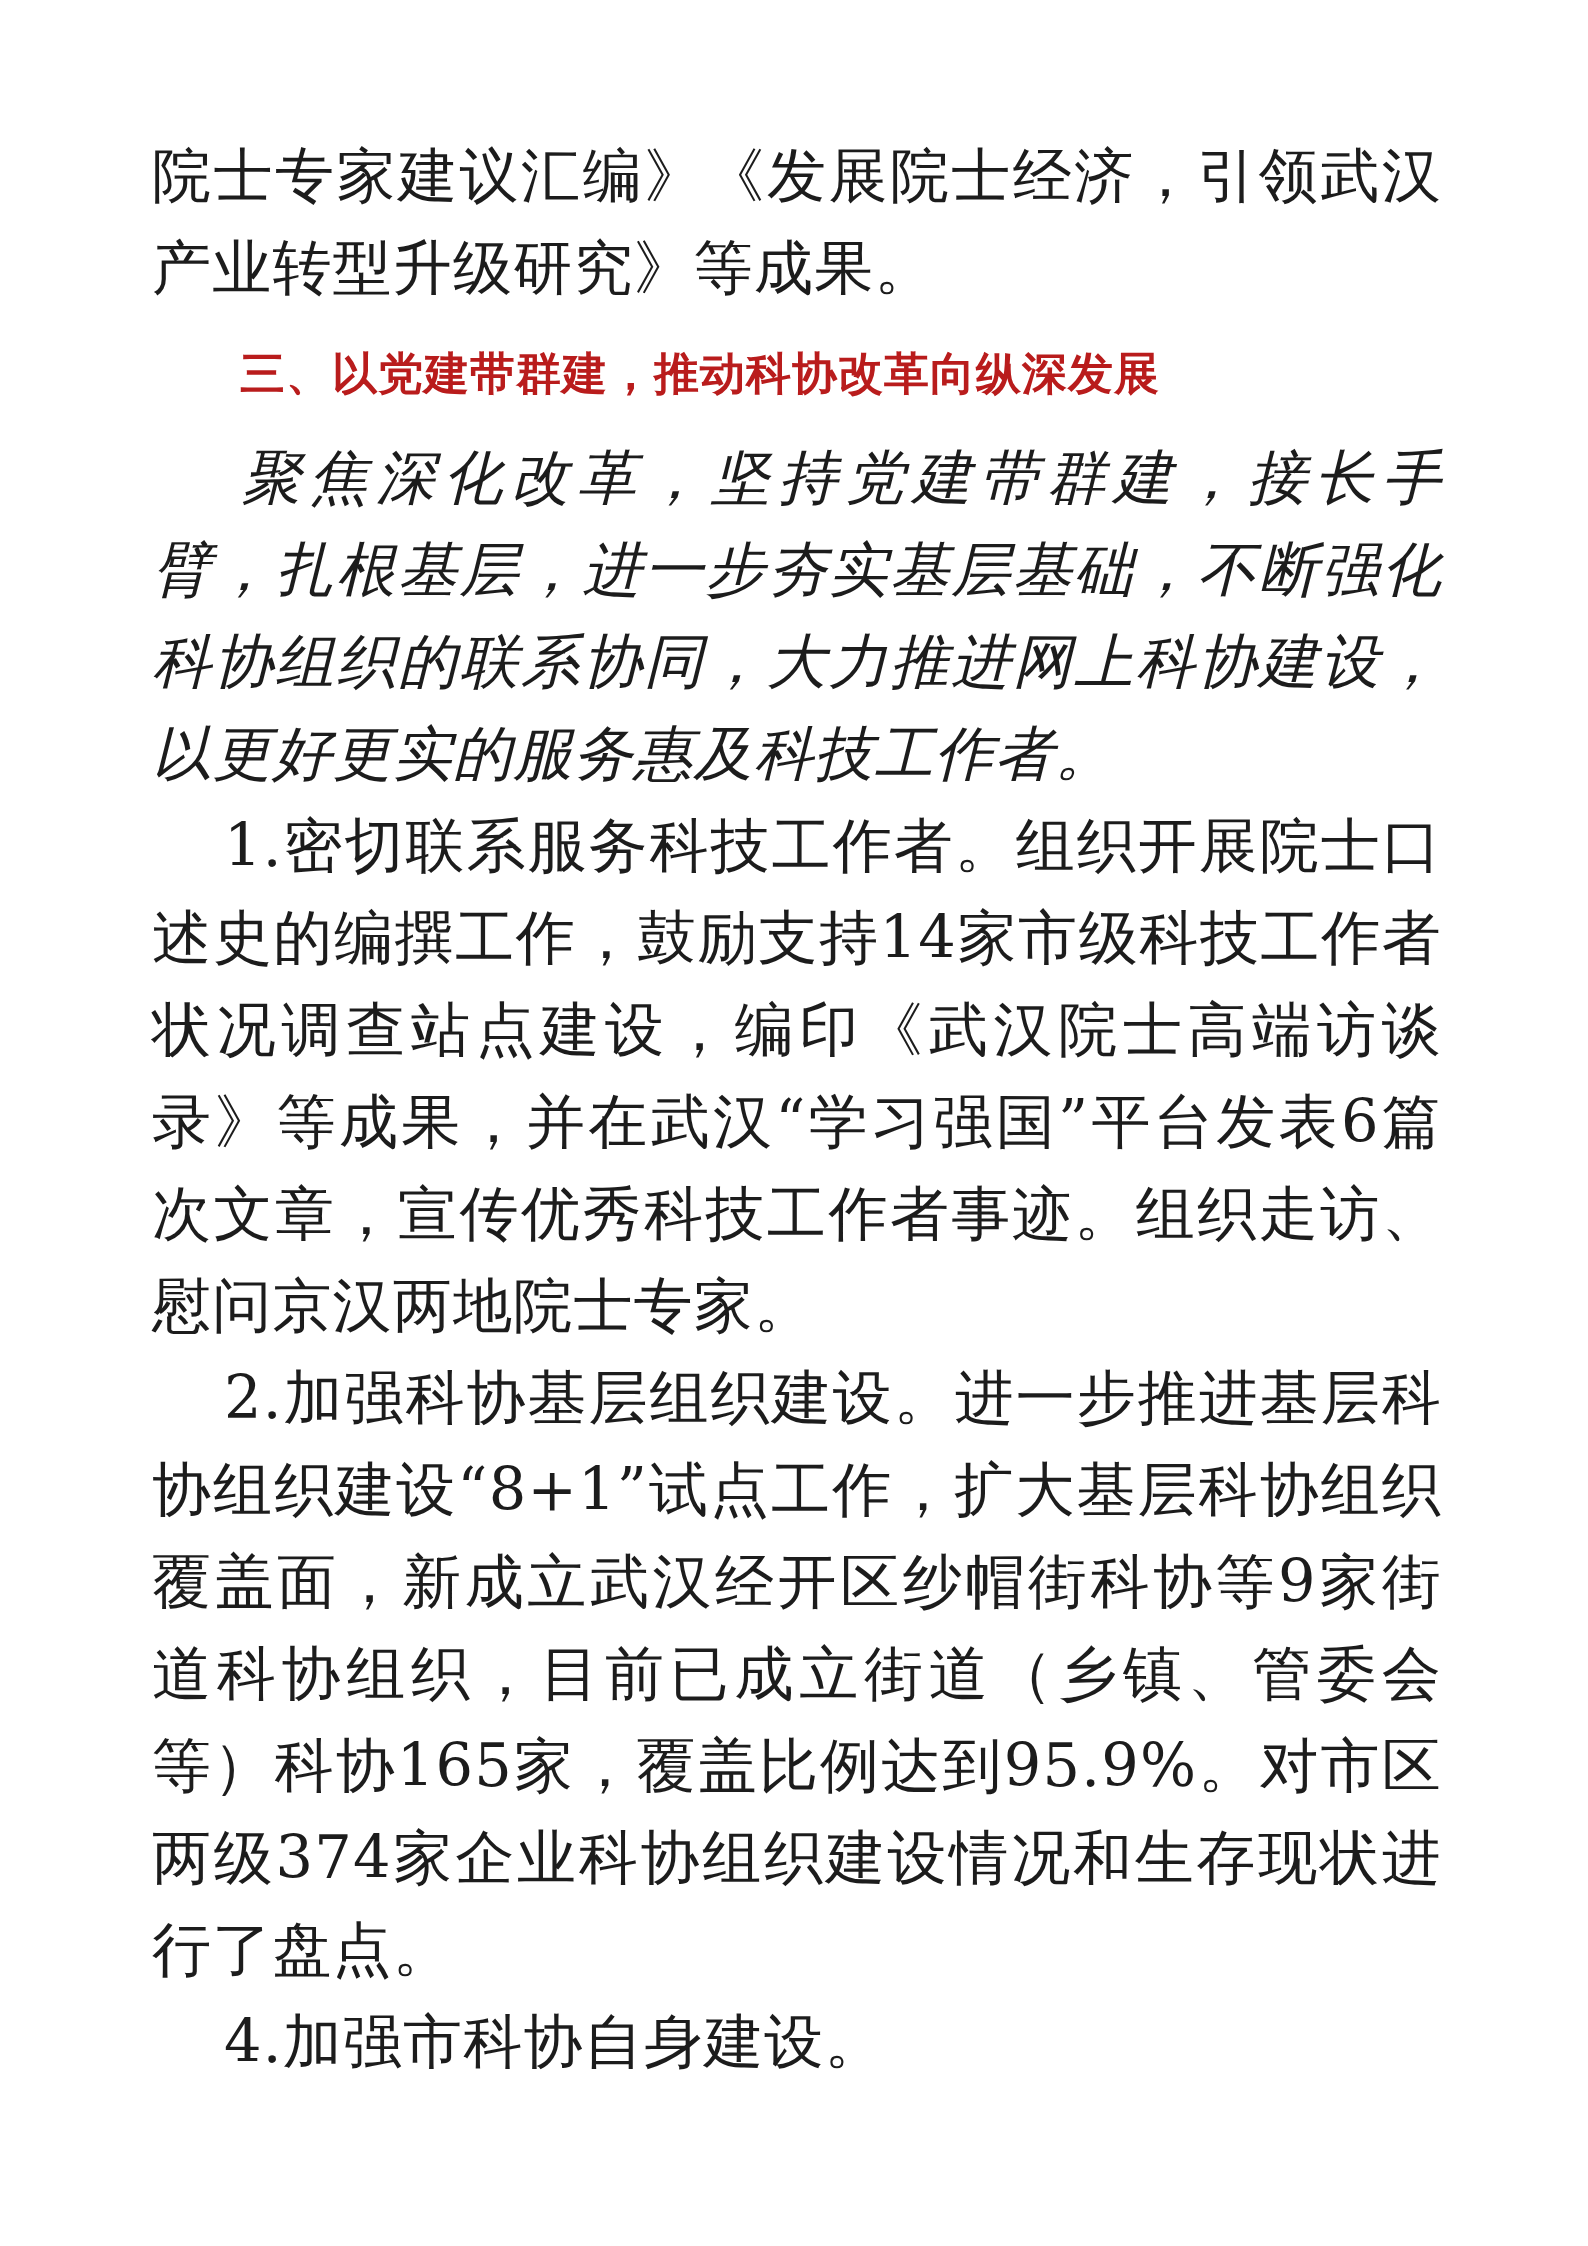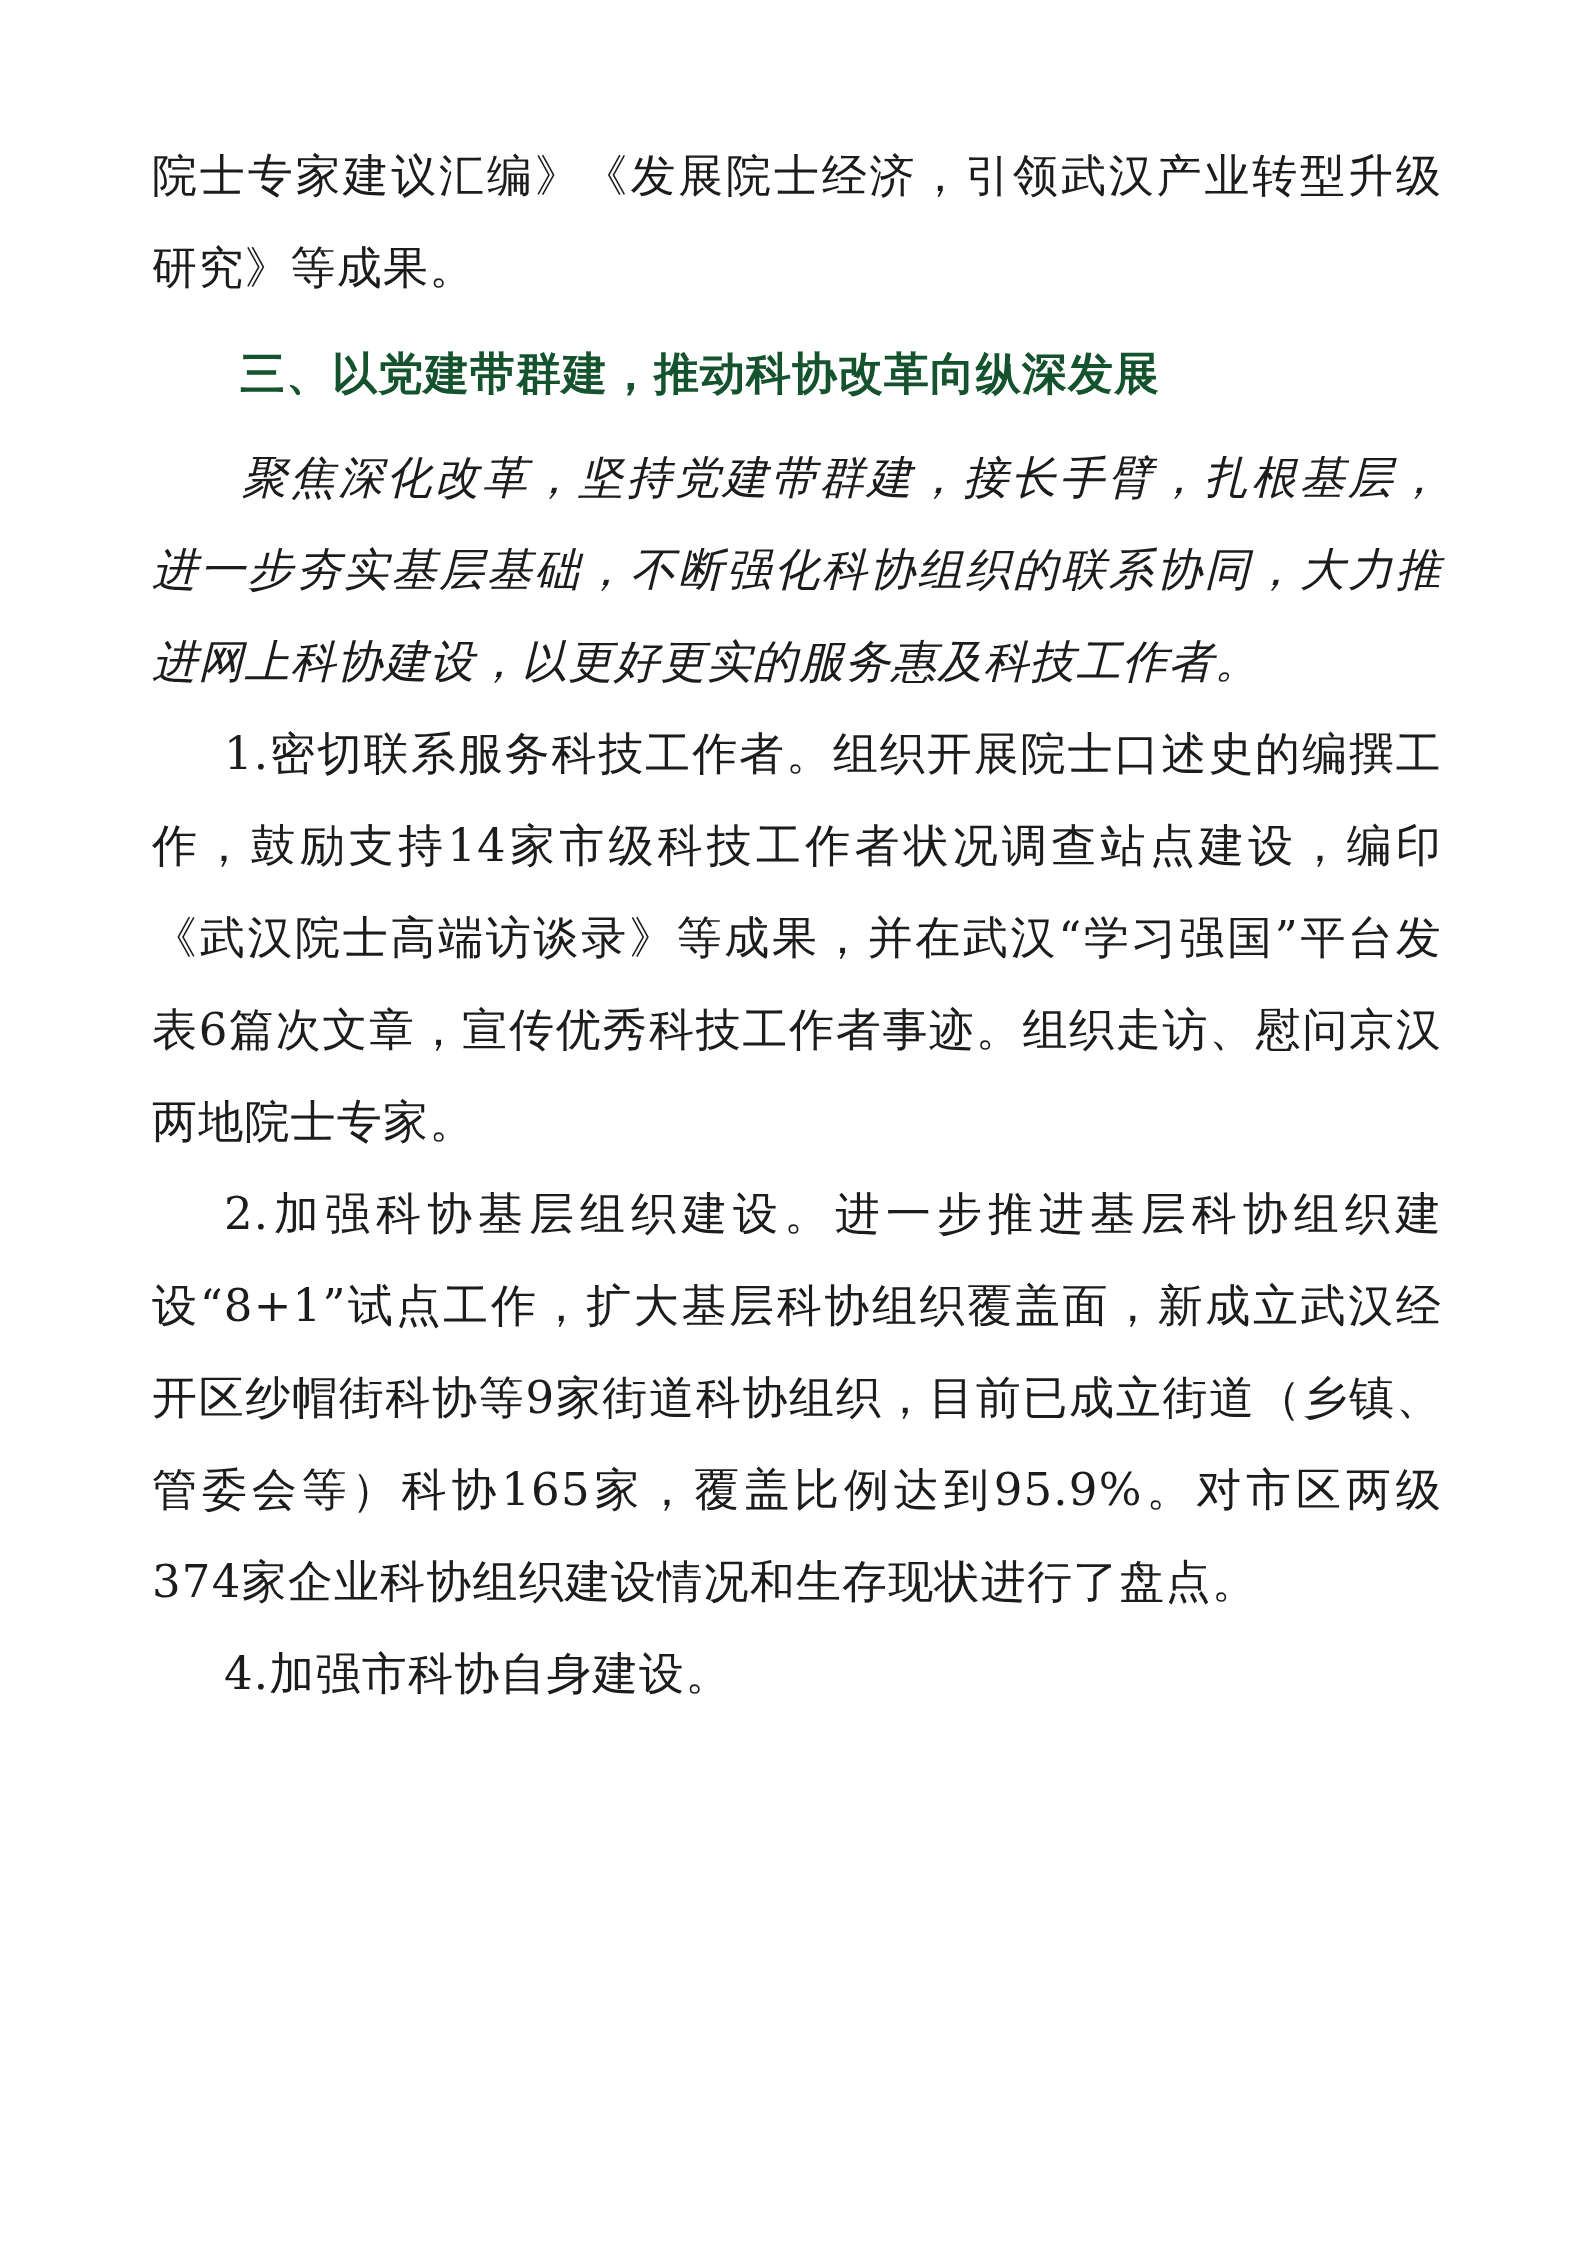--- a/index.html
+++ b/index.html
@@ -23,7 +23,7 @@
   }
   .para {
     font-family: "DejaVu Serif", serif;
-    font-size: 45px;
+    font-size: 59px;
     line-height: 92px;
     color: #1c1c1c;
     letter-spacing: 1.2px;

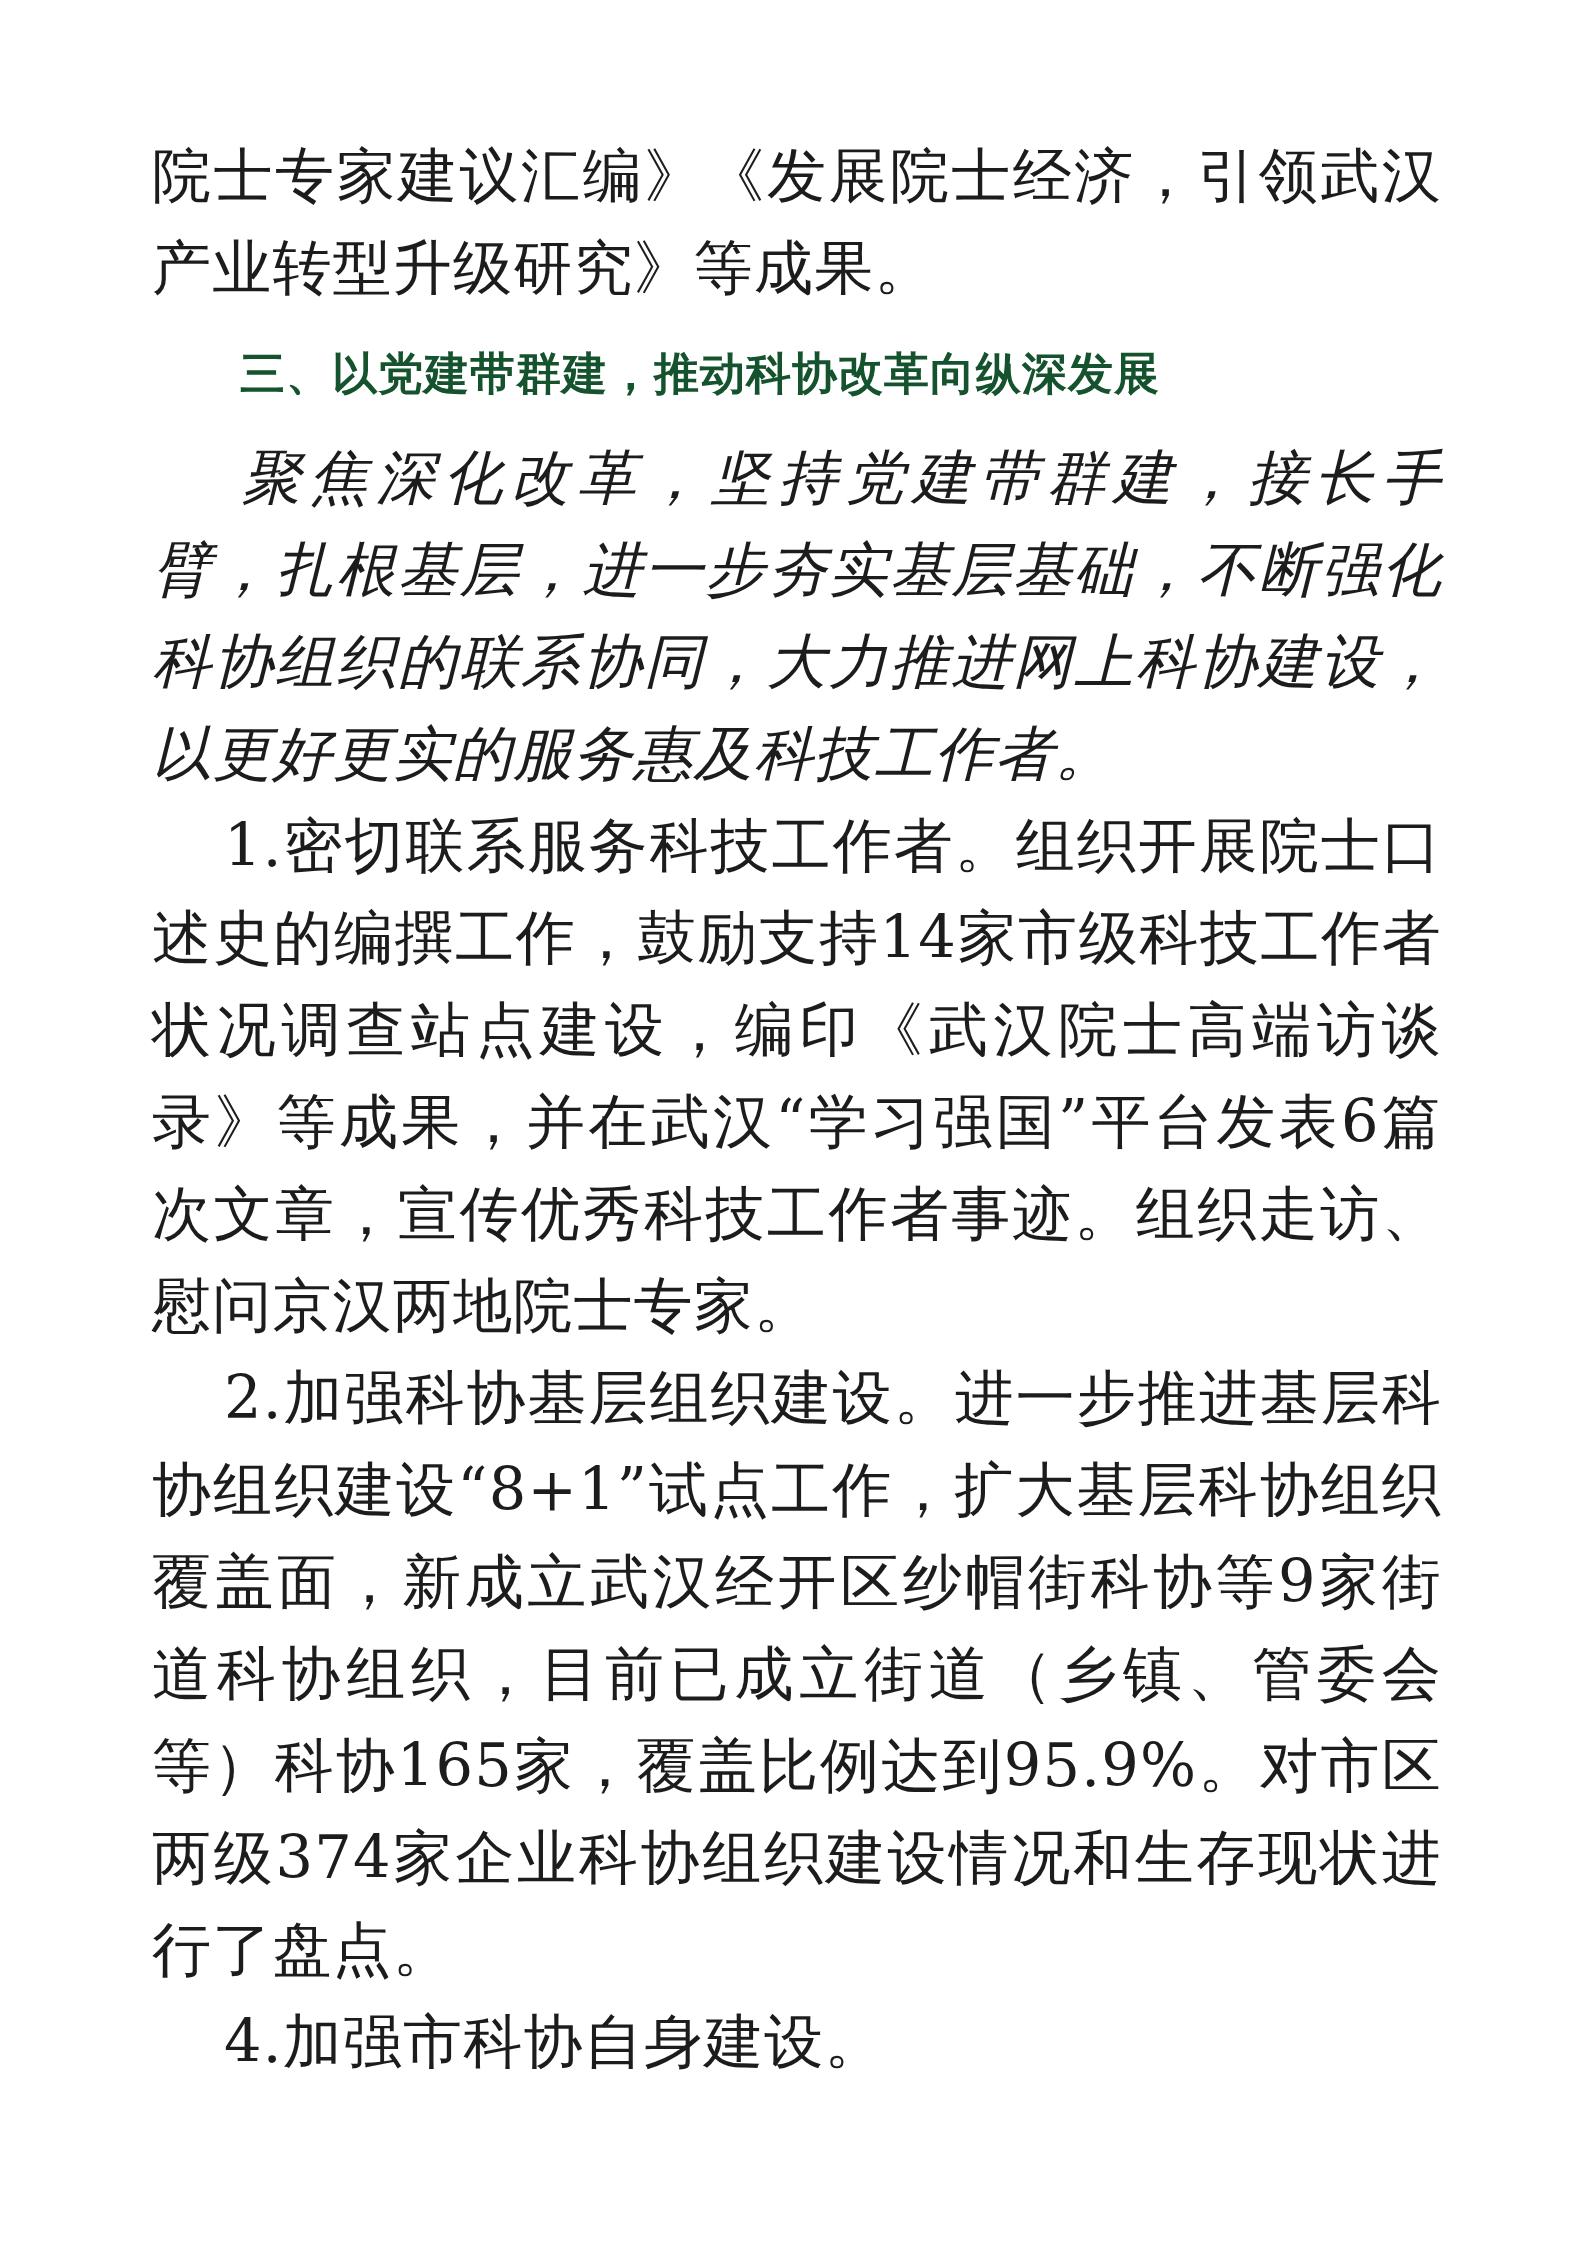--- a/index.html
+++ b/index.html
@@ -46,7 +46,7 @@
     font-weight: bold;
     font-size: 45px;
     line-height: 92px;
-    color: #14532d;
+    color: #b91c1c;
     letter-spacing: 1px;
     text-indent: 88px;
     margin: 0;

